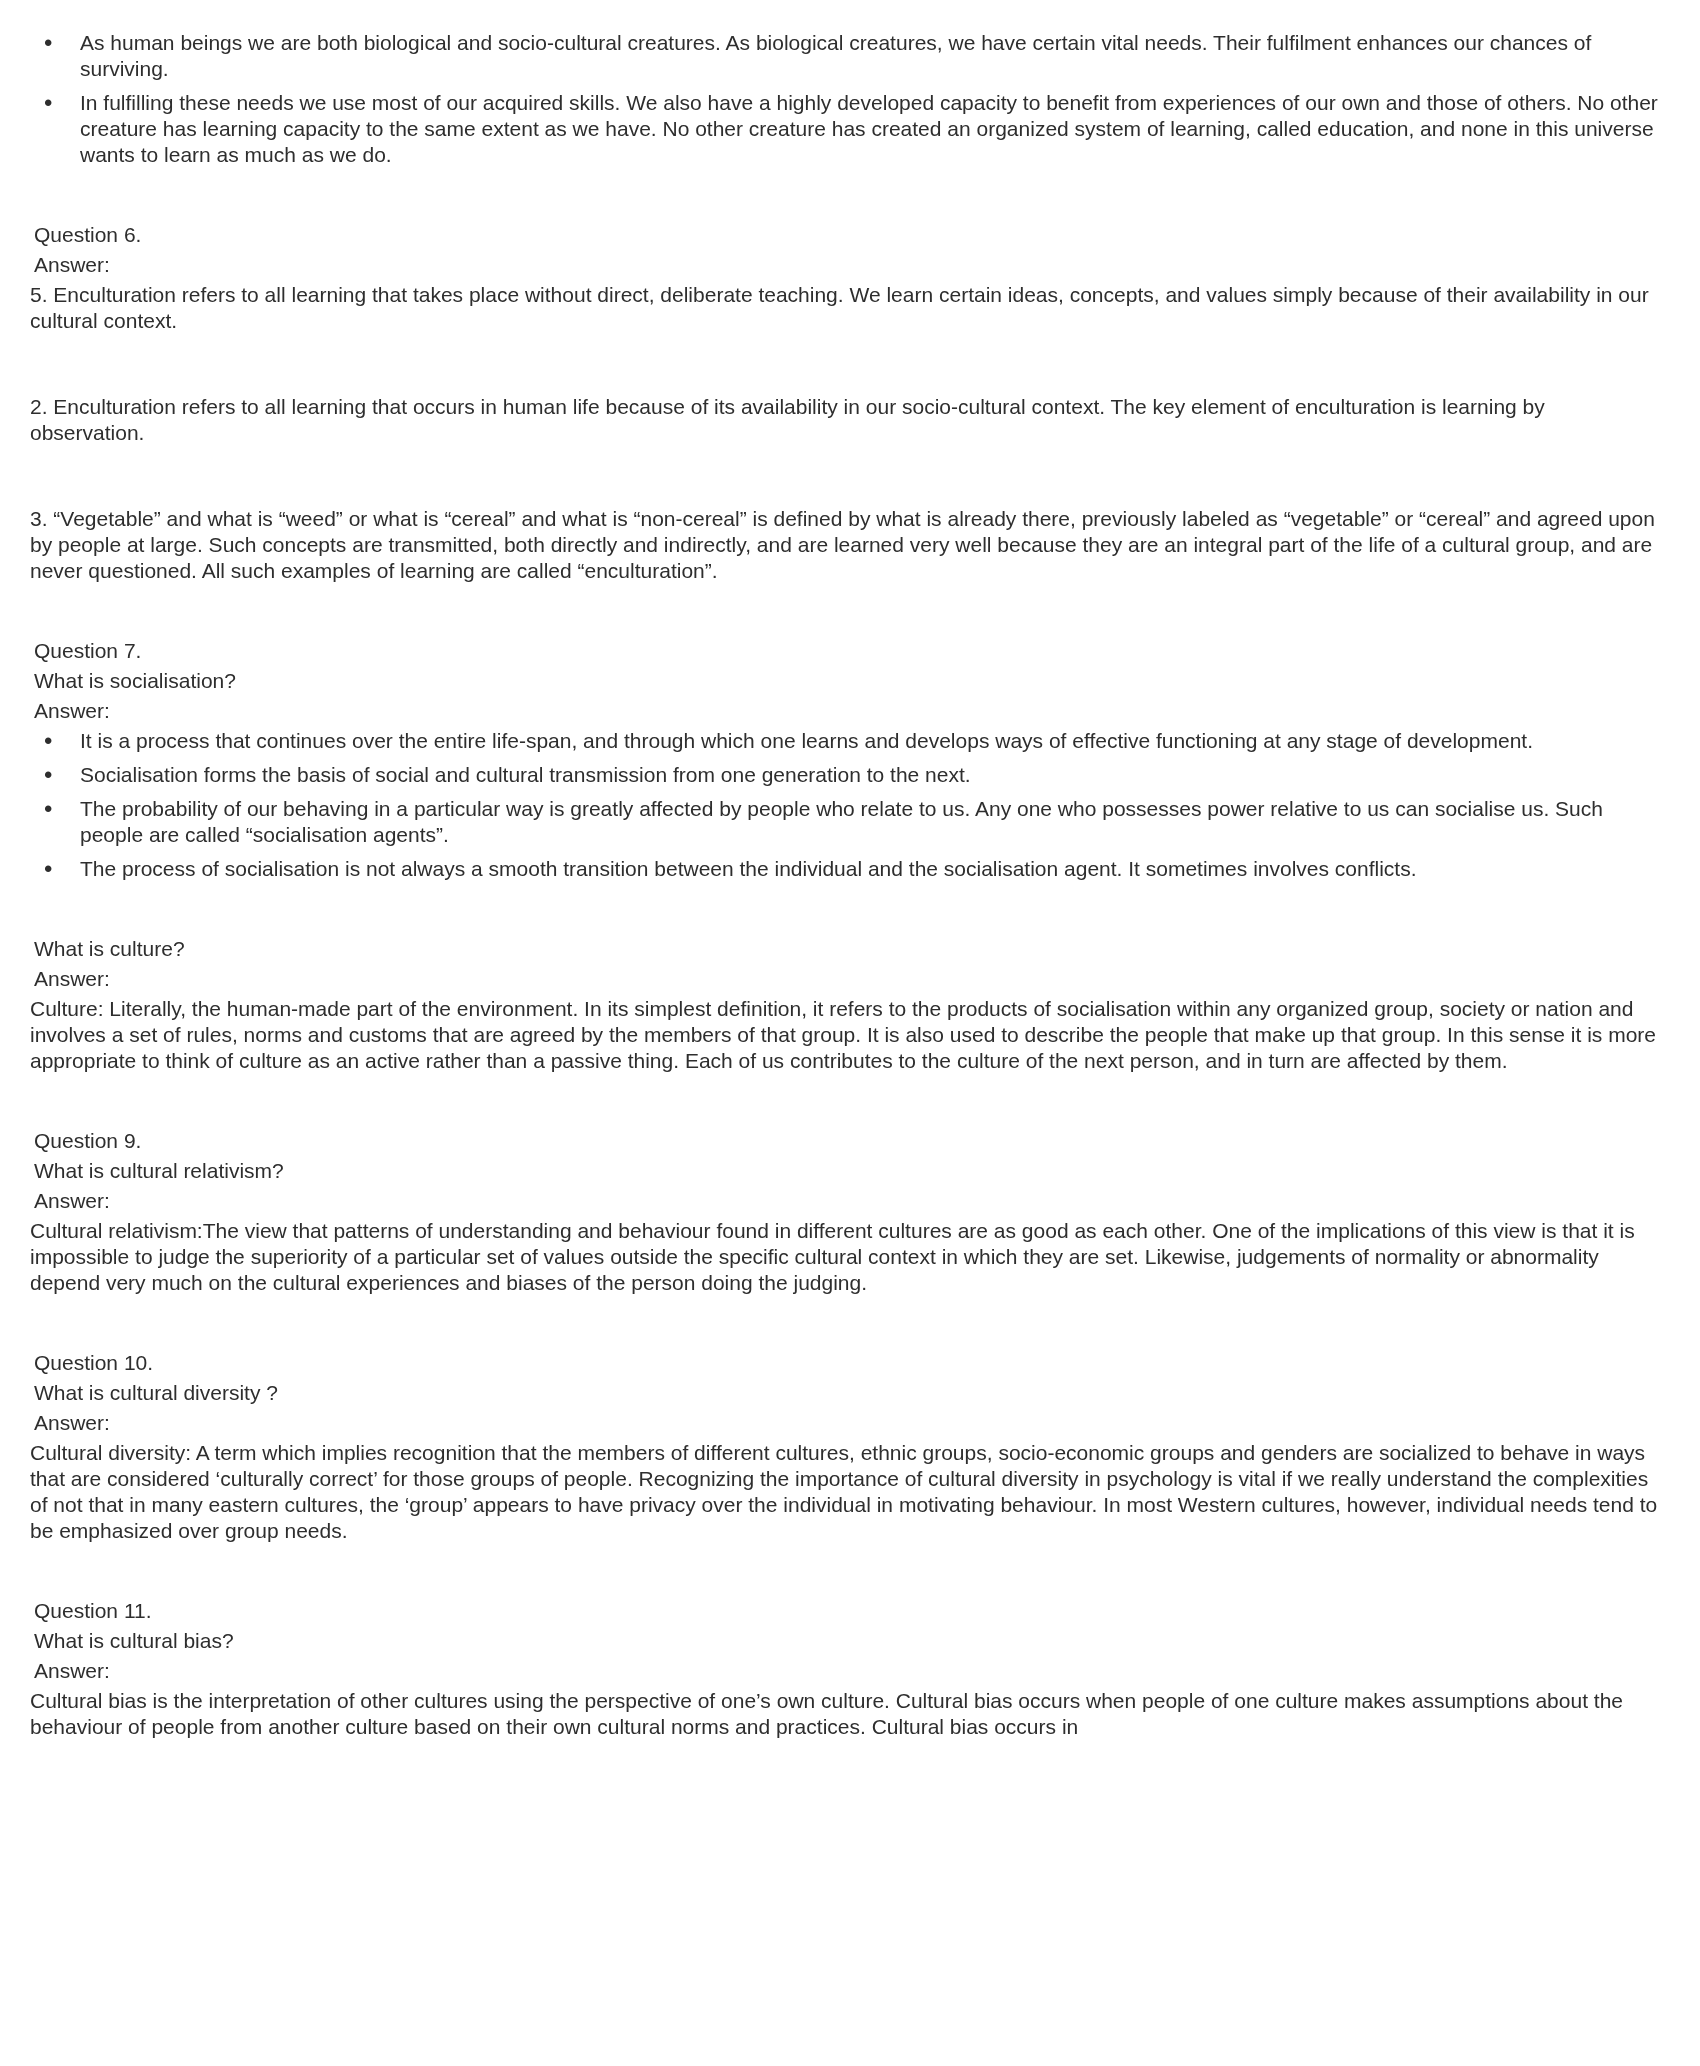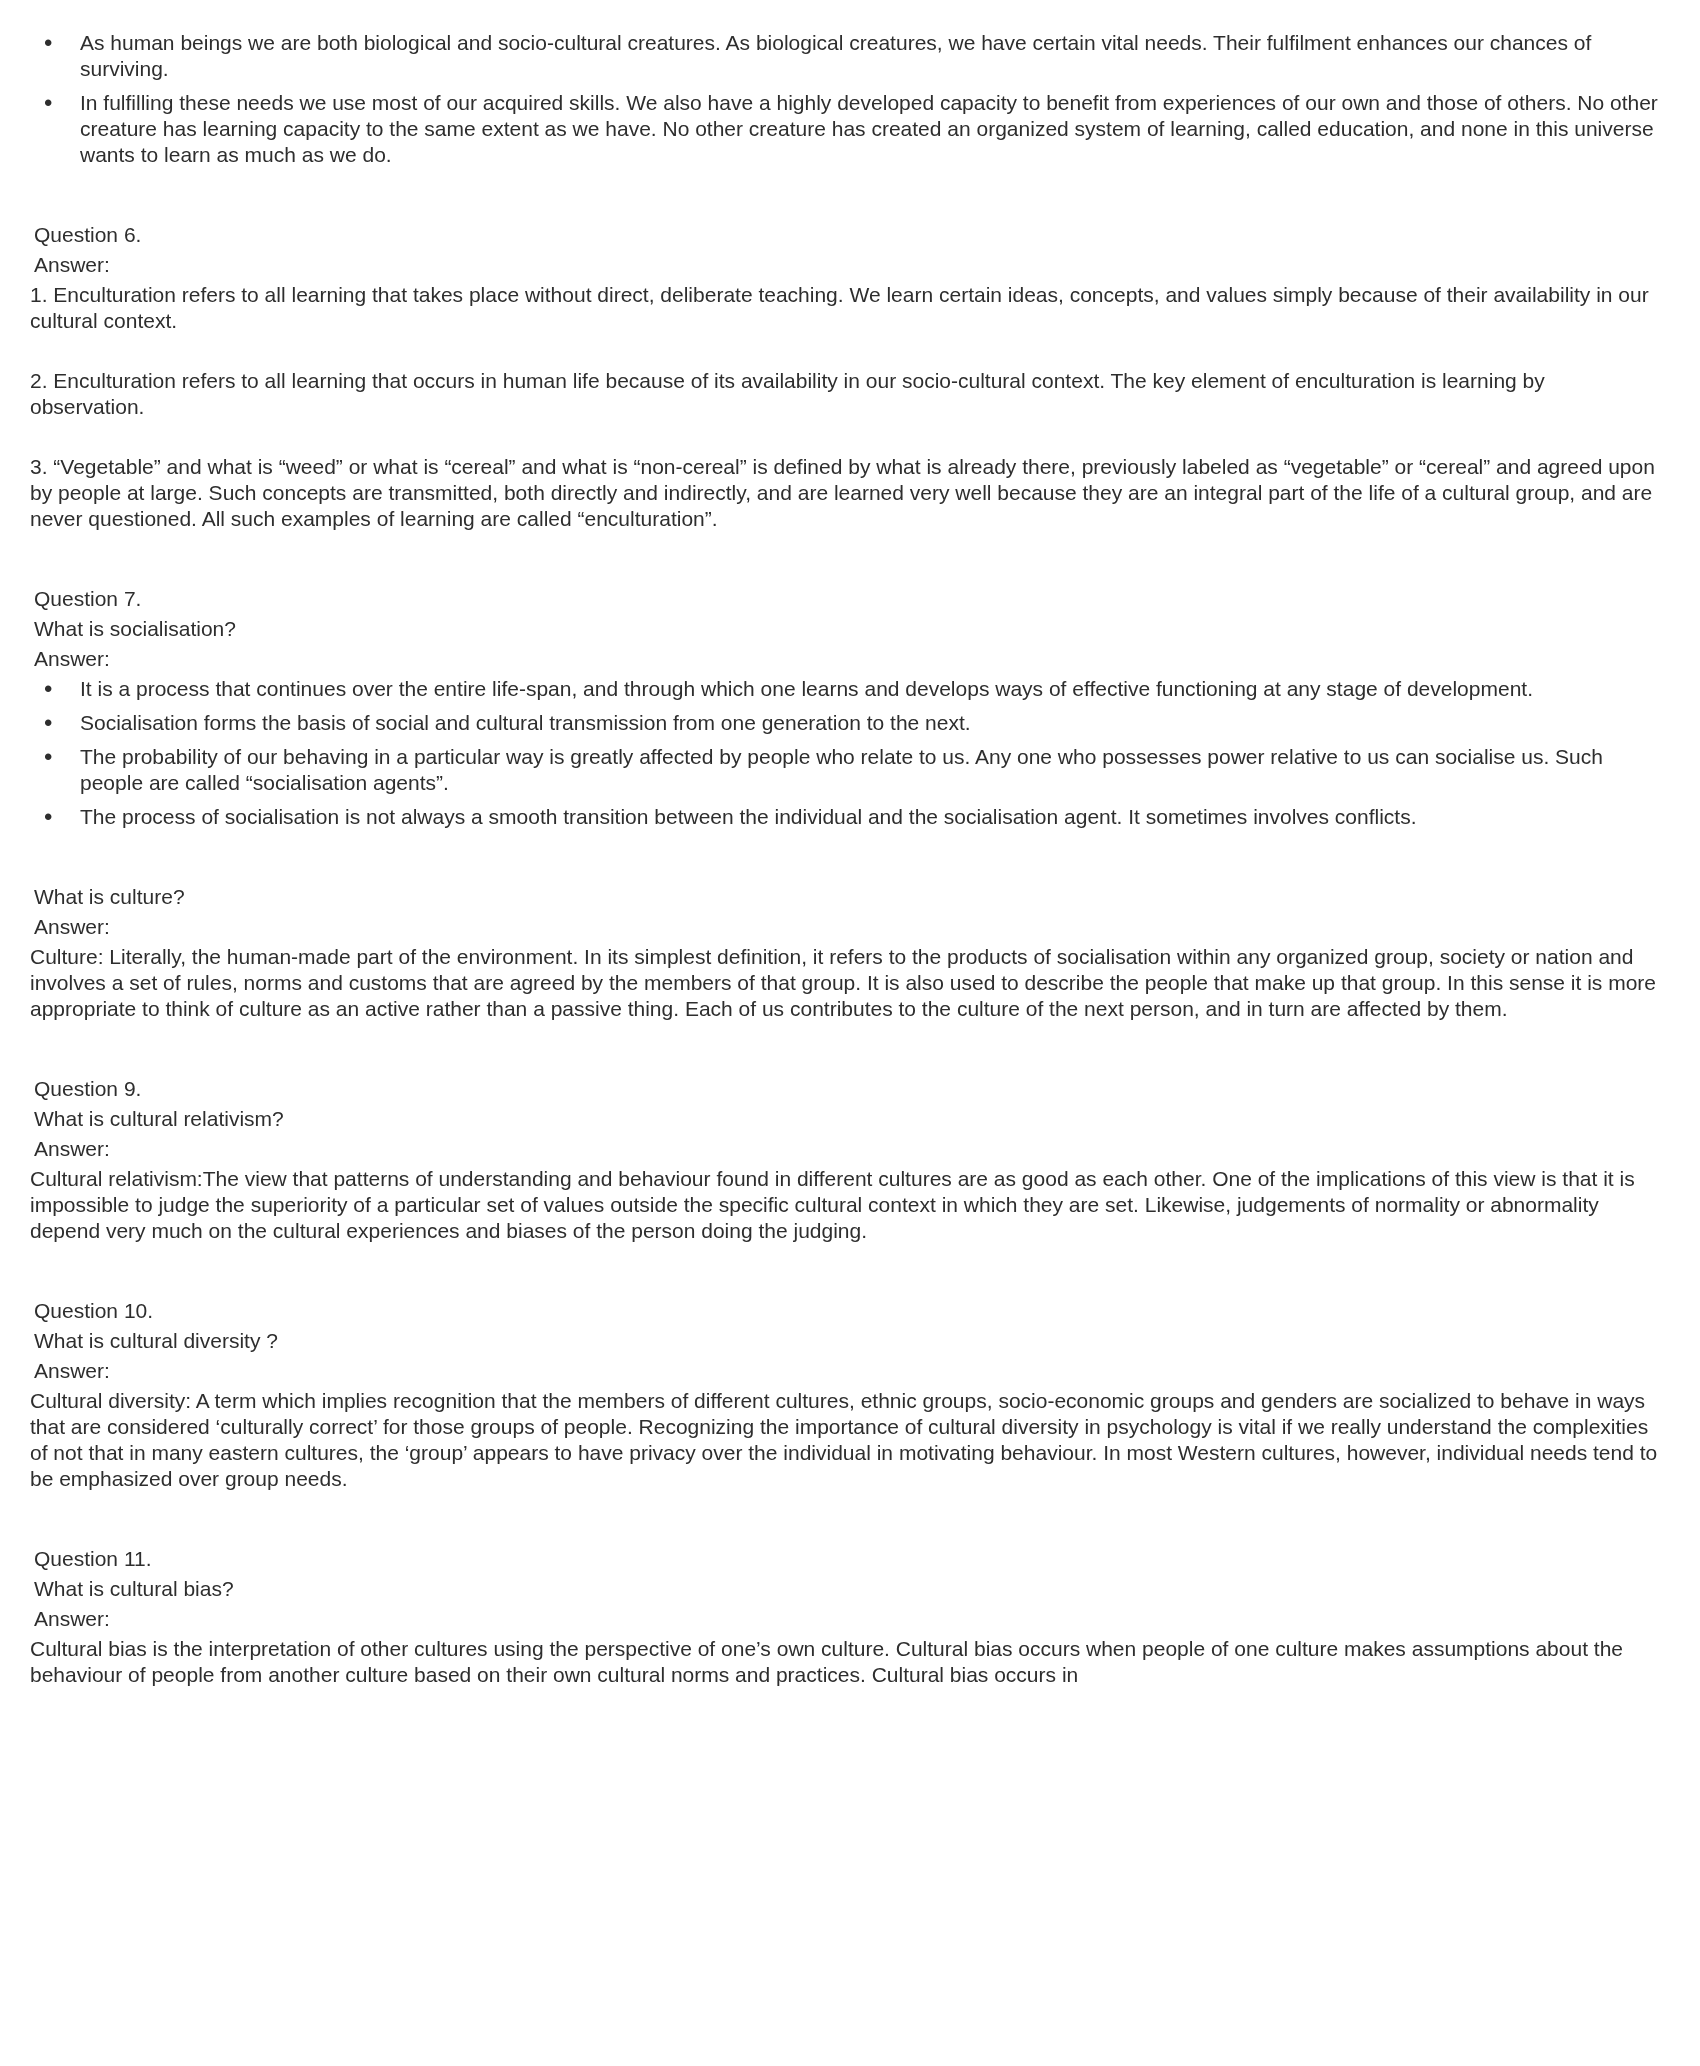--- a/index.html
+++ b/index.html
@@ -66,7 +66,7 @@
   <section class="qa">
     <div class="line">Question 6.</div>
     <div class="line">Answer:</div>
-    <p class="para">1. Enculturation refers to all learning that takes place without direct, deliberate teaching. We learn certain ideas, concepts, and values simply because of their availability in our cultural context.</p>
+    <p class="para">5. Enculturation refers to all learning that takes place without direct, deliberate teaching. We learn certain ideas, concepts, and values simply because of their availability in our cultural context.</p>
     <p class="para">2. Enculturation refers to all learning that occurs in human life because of its availability in our socio-cultural context. The key element of enculturation is learning by observation.</p>
     <p class="para">3. “Vegetable” and what is “weed” or what is “cereal” and what is “non-cereal” is defined by what is already there, previously labeled as “vegetable” or “cereal” and agreed upon by people at large. Such concepts are transmitted, both directly and indirectly, and are learned very well because they are an integral part of the life of a cultural group, and are never questioned. All such examples of learning are called “enculturation”.</p>
   </section>

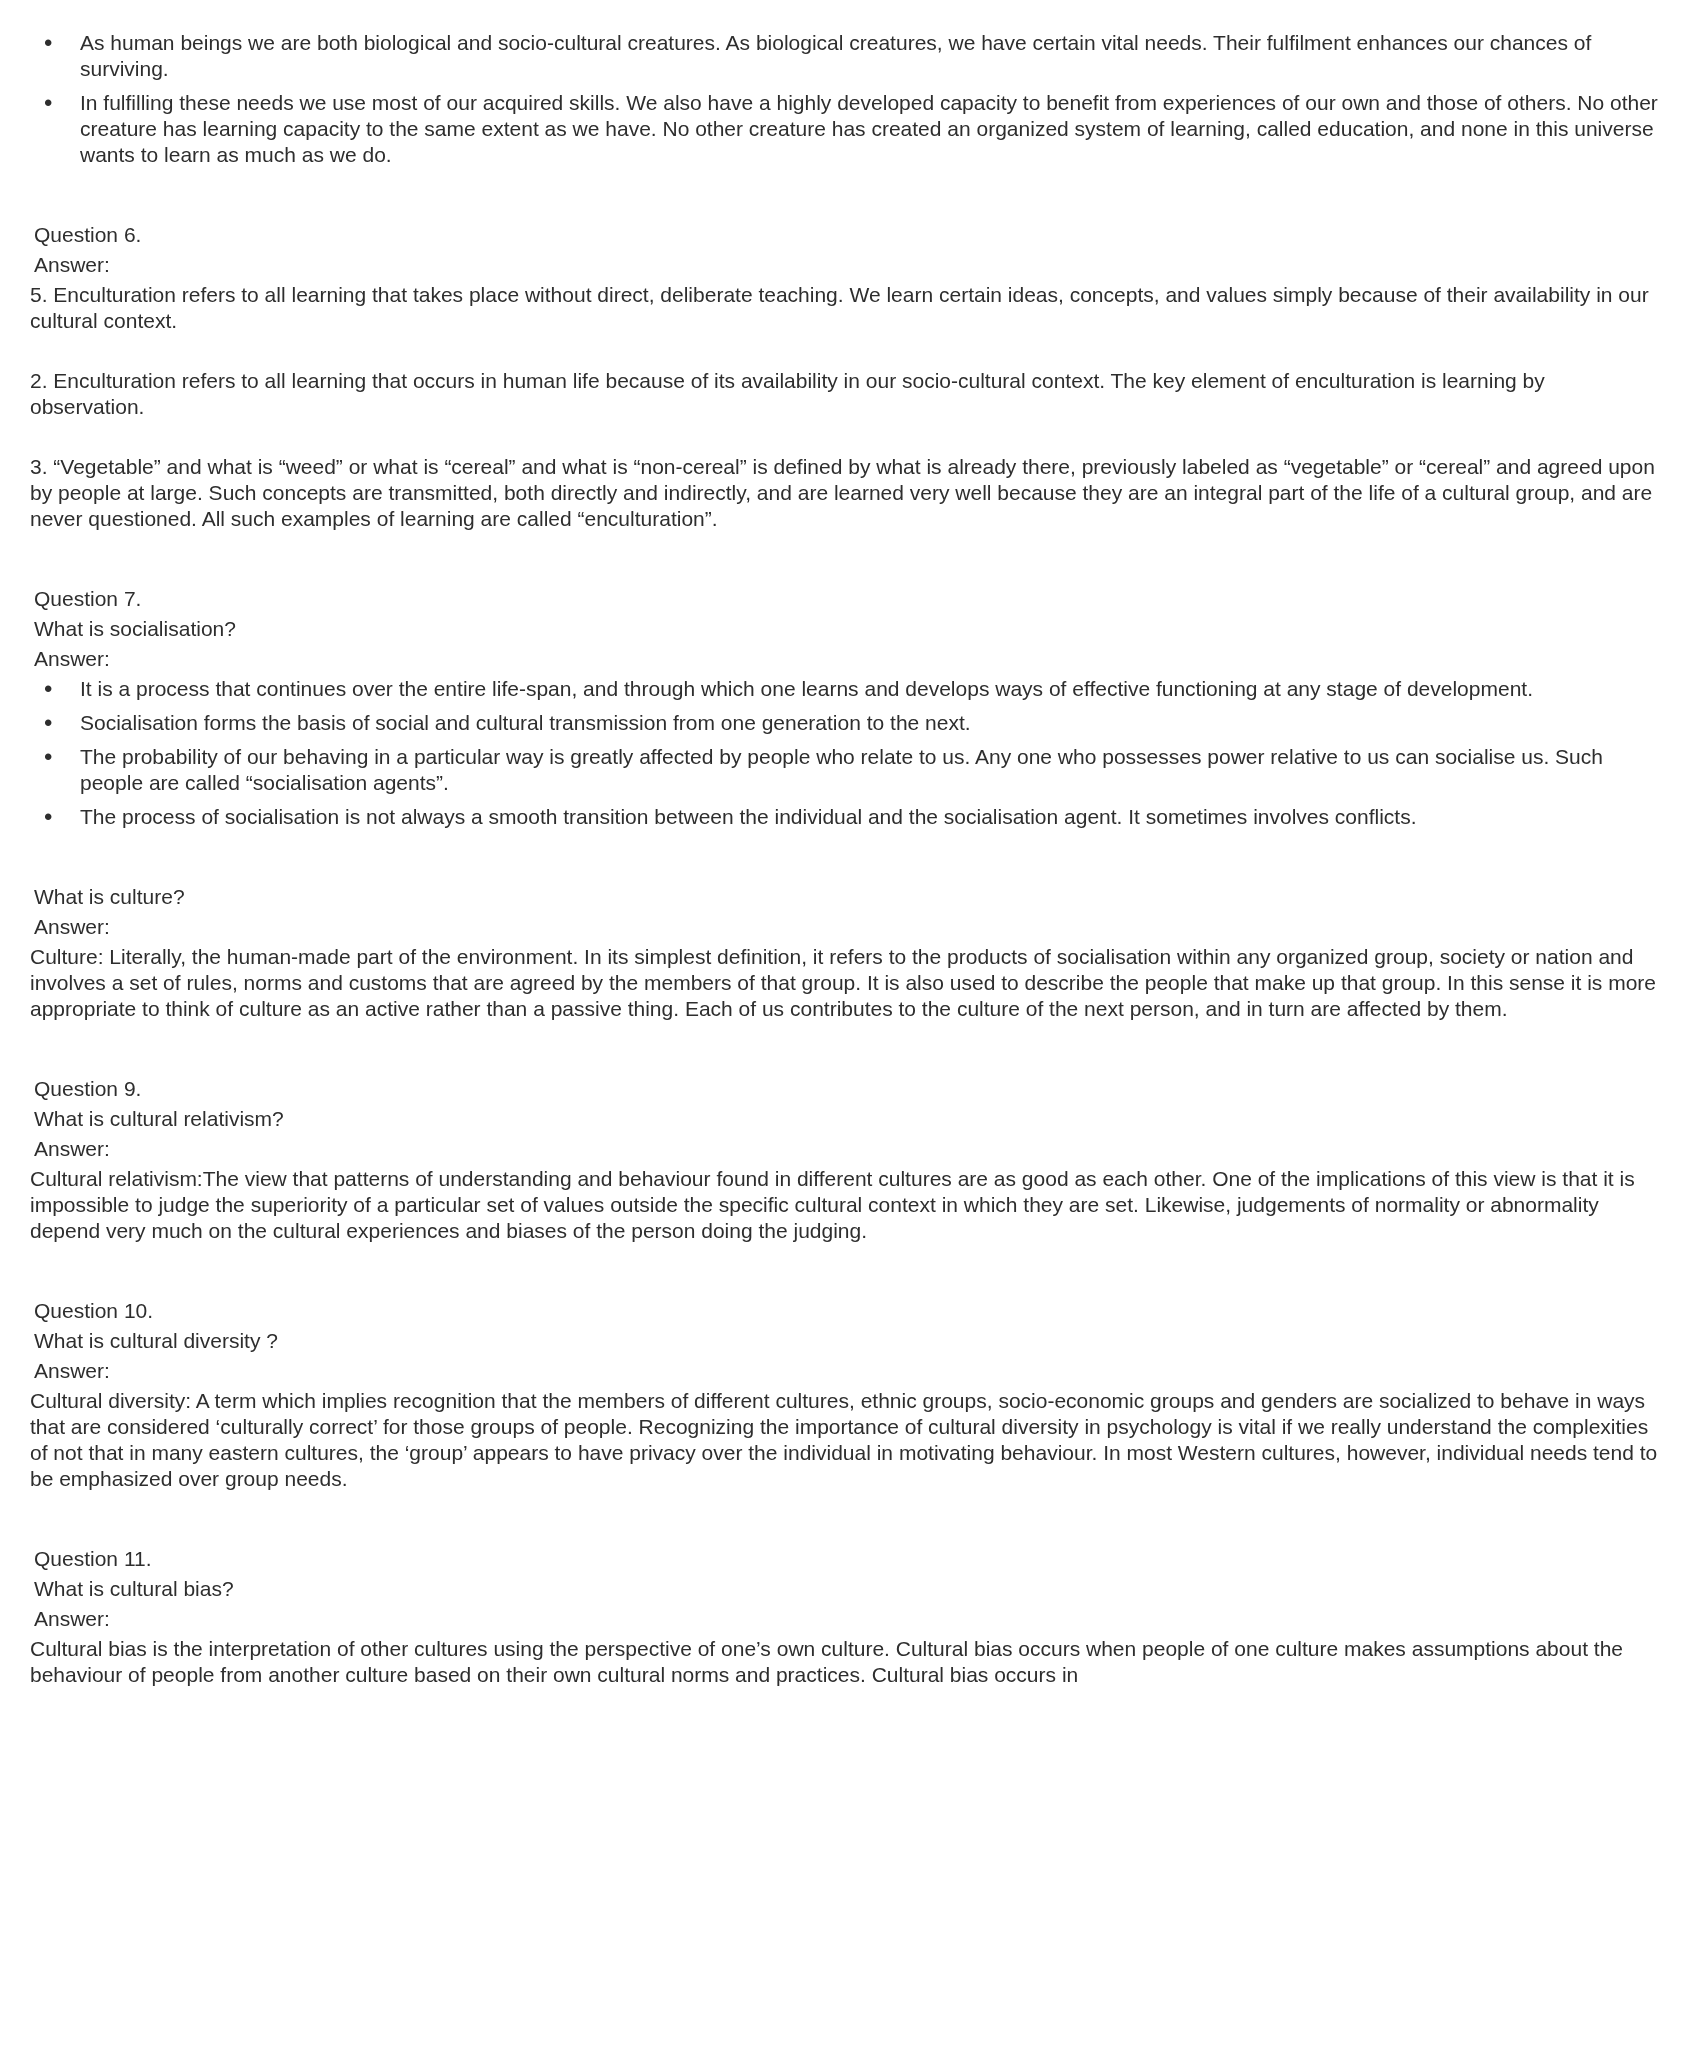--- a/index.html
+++ b/index.html
@@ -48,7 +48,7 @@
     margin: 0;
   }
   p.para + p.para {
-    margin-top: 34px;
+    margin-top: 60px;
   }
   ul.answer-bullets {
   }

